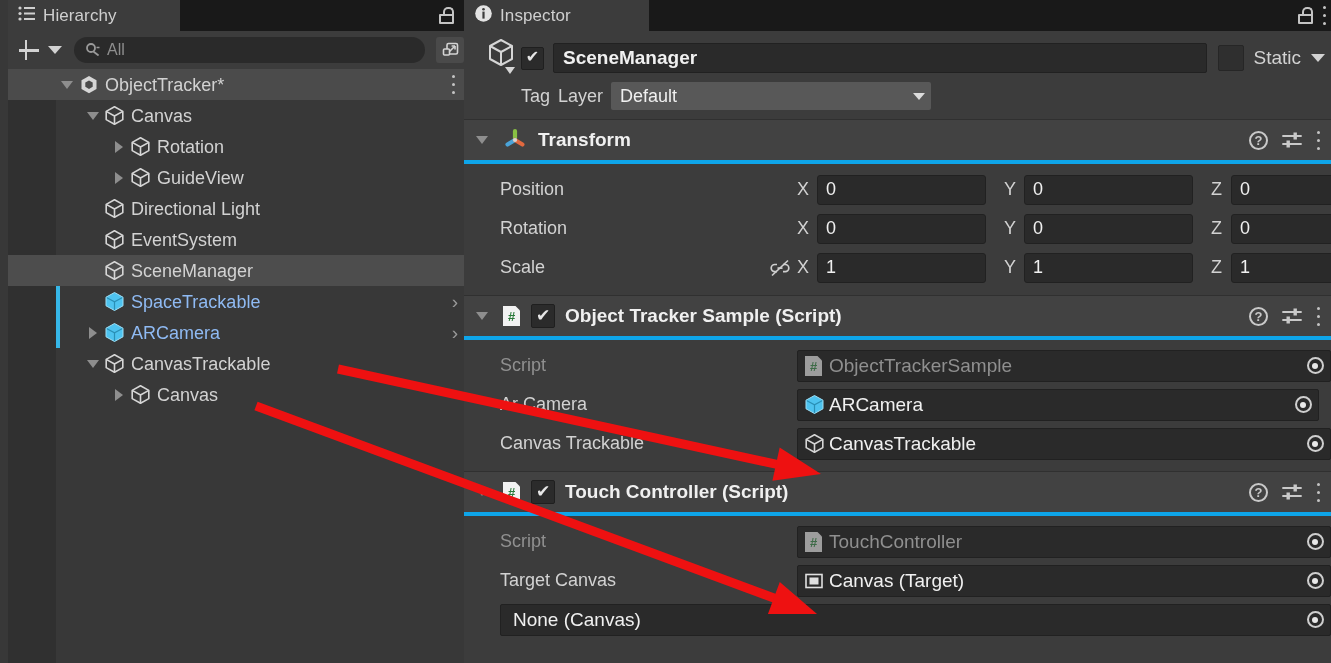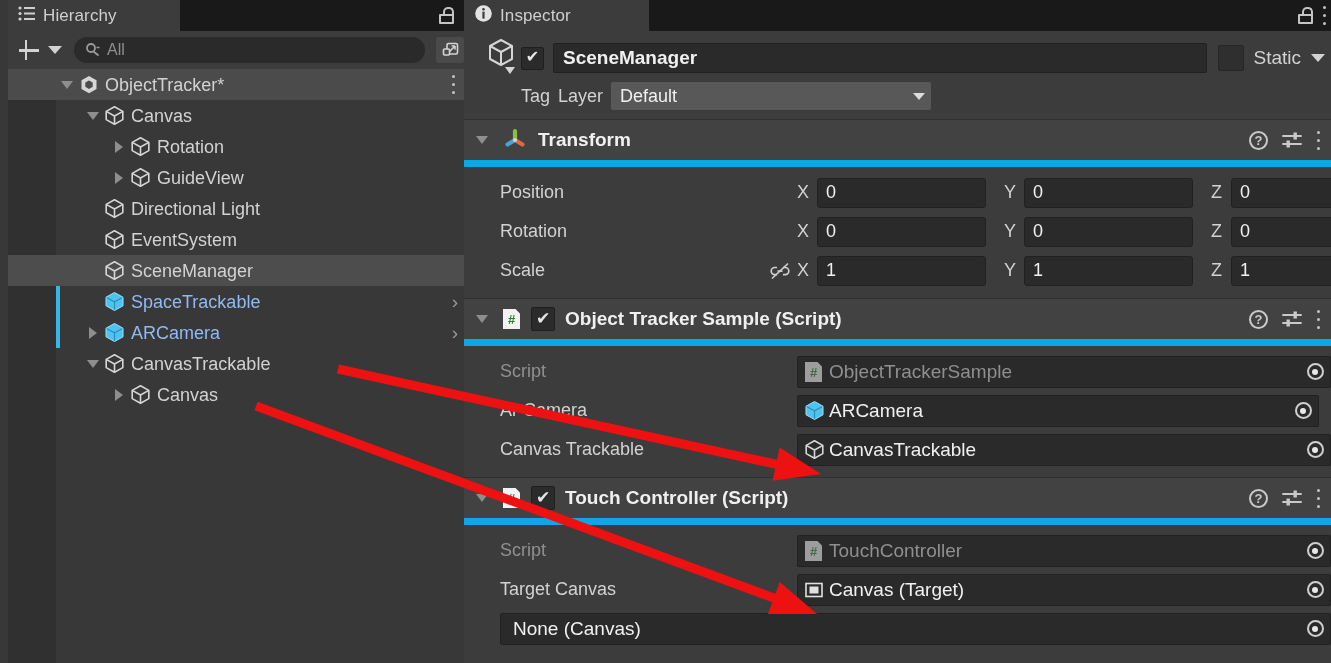--- a/index.html
+++ b/index.html
@@ -101,7 +101,7 @@
   }
   .dd-caret{width:0;height:0;border-left:6px solid transparent;border-right:6px solid transparent;border-top:7px solid #dcdcdc;margin-left:8px;}
   .comp-header{
-    height:40px;background:#424242;border-top:1px solid #303030;border-bottom:7px solid #0ea5e9;
+    height:40px;background:#424242;border-top:1px solid #303030;border-bottom:4px solid #0ea5e9;
     display:flex;align-items:center;padding:0 10px 0 12px;position:relative;
   }
   .comp-title{color:#f0f0f0;font-size:19px;font-weight:bold;margin-left:10px;}

